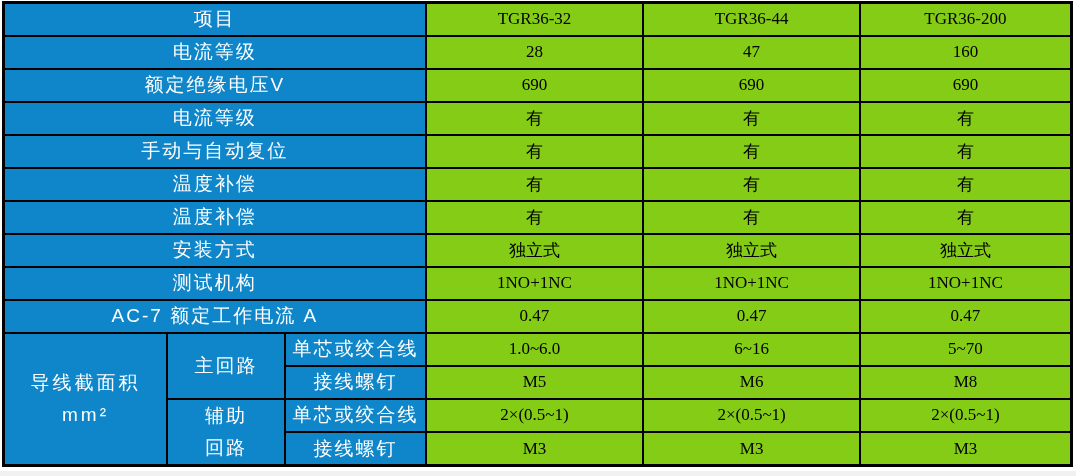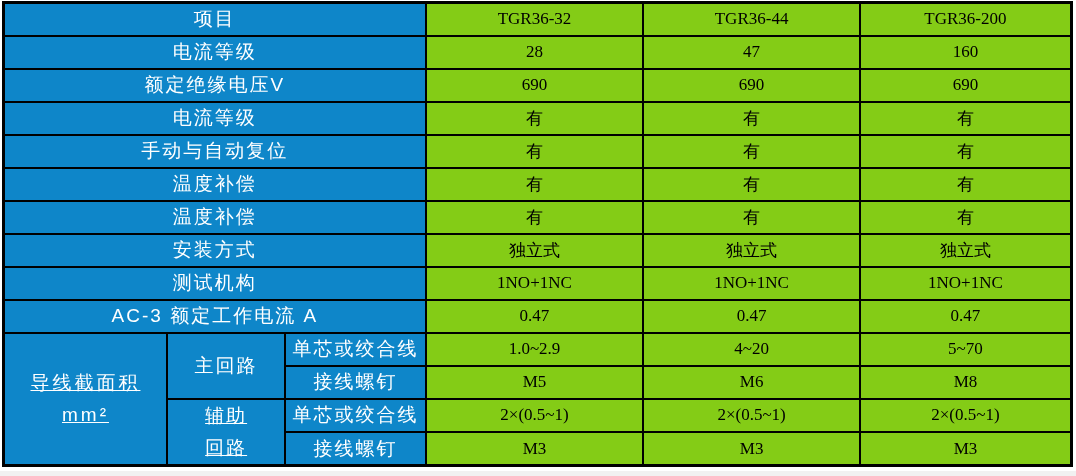--- a/index.html
+++ b/index.html
@@ -134,7 +134,7 @@
       <td class="val">1NO+1NC</td>
     </tr>
     <tr>
-      <td class="lbl" colspan="3">AC-3 额定工作电流 A</td>
+      <td class="lbl" colspan="3">AC-7 额定工作电流 A</td>
       <td class="val">0.47</td>
       <td class="val">0.47</td>
       <td class="val">0.47</td>

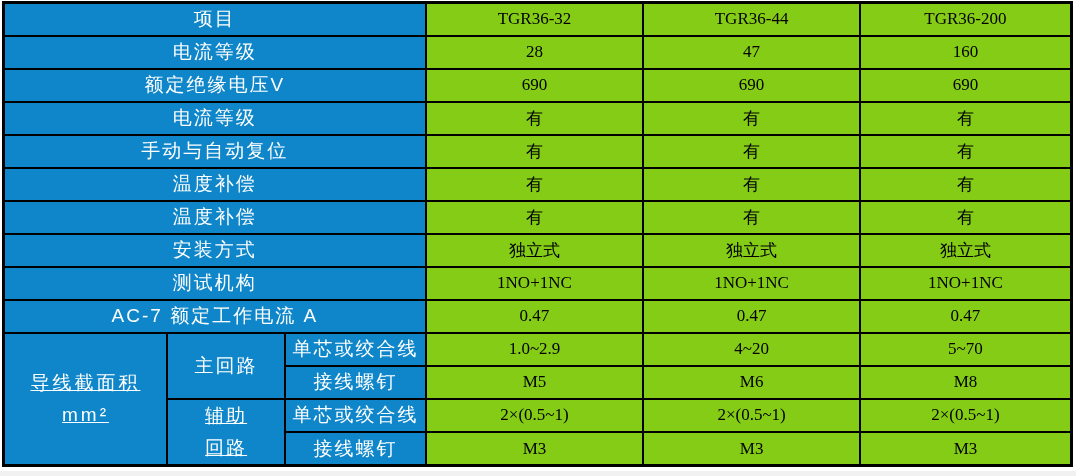--- a/index.html
+++ b/index.html
@@ -145,7 +145,7 @@
 mm²</td>
       <td class="lbl" rowspan="2">主回路</td>
       <td class="lbl">单芯或绞合线</td>
-      <td class="val">1.0~2.9</td>
+      <td class="val">1.0~6.0</td>
       <td class="val">4~20</td>
       <td class="val">5~70</td>
     </tr>

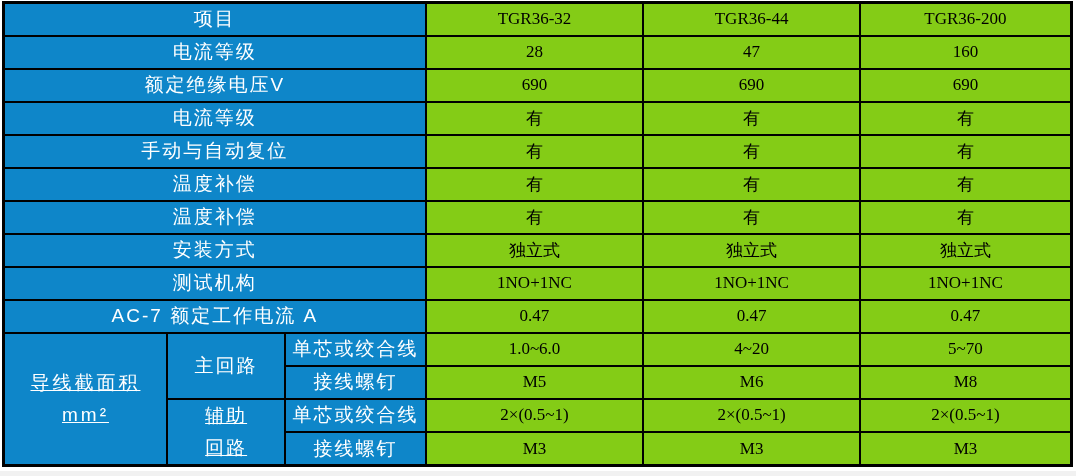--- a/index.html
+++ b/index.html
@@ -146,7 +146,7 @@
       <td class="lbl" rowspan="2">主回路</td>
       <td class="lbl">单芯或绞合线</td>
       <td class="val">1.0~6.0</td>
-      <td class="val">4~20</td>
+      <td class="val">6~16</td>
       <td class="val">5~70</td>
     </tr>
     <tr>

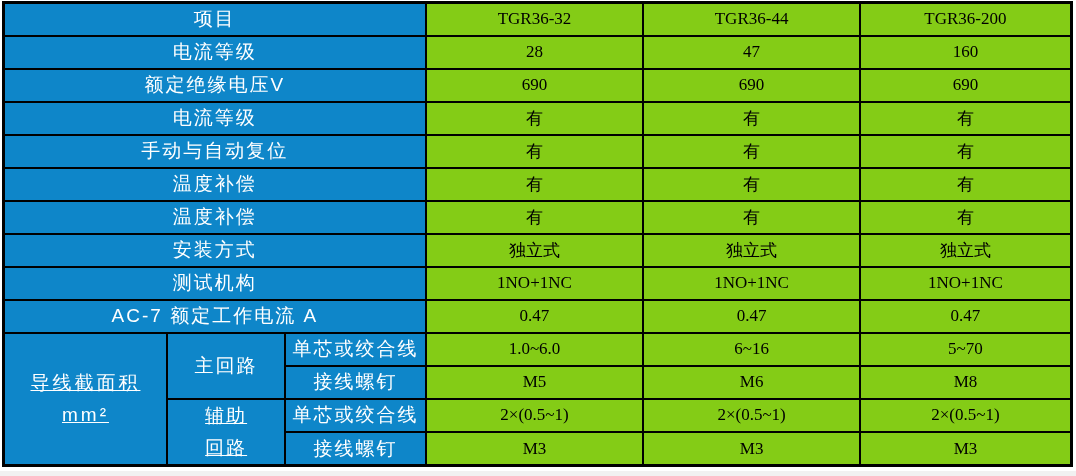--- a/index.html
+++ b/index.html
@@ -57,7 +57,6 @@
   .prewrap {
     white-space: pre-line;
     line-height: 1.7;
-    text-decoration: underline;
   }
   td.group-lbl {
     letter-spacing: 3px;

